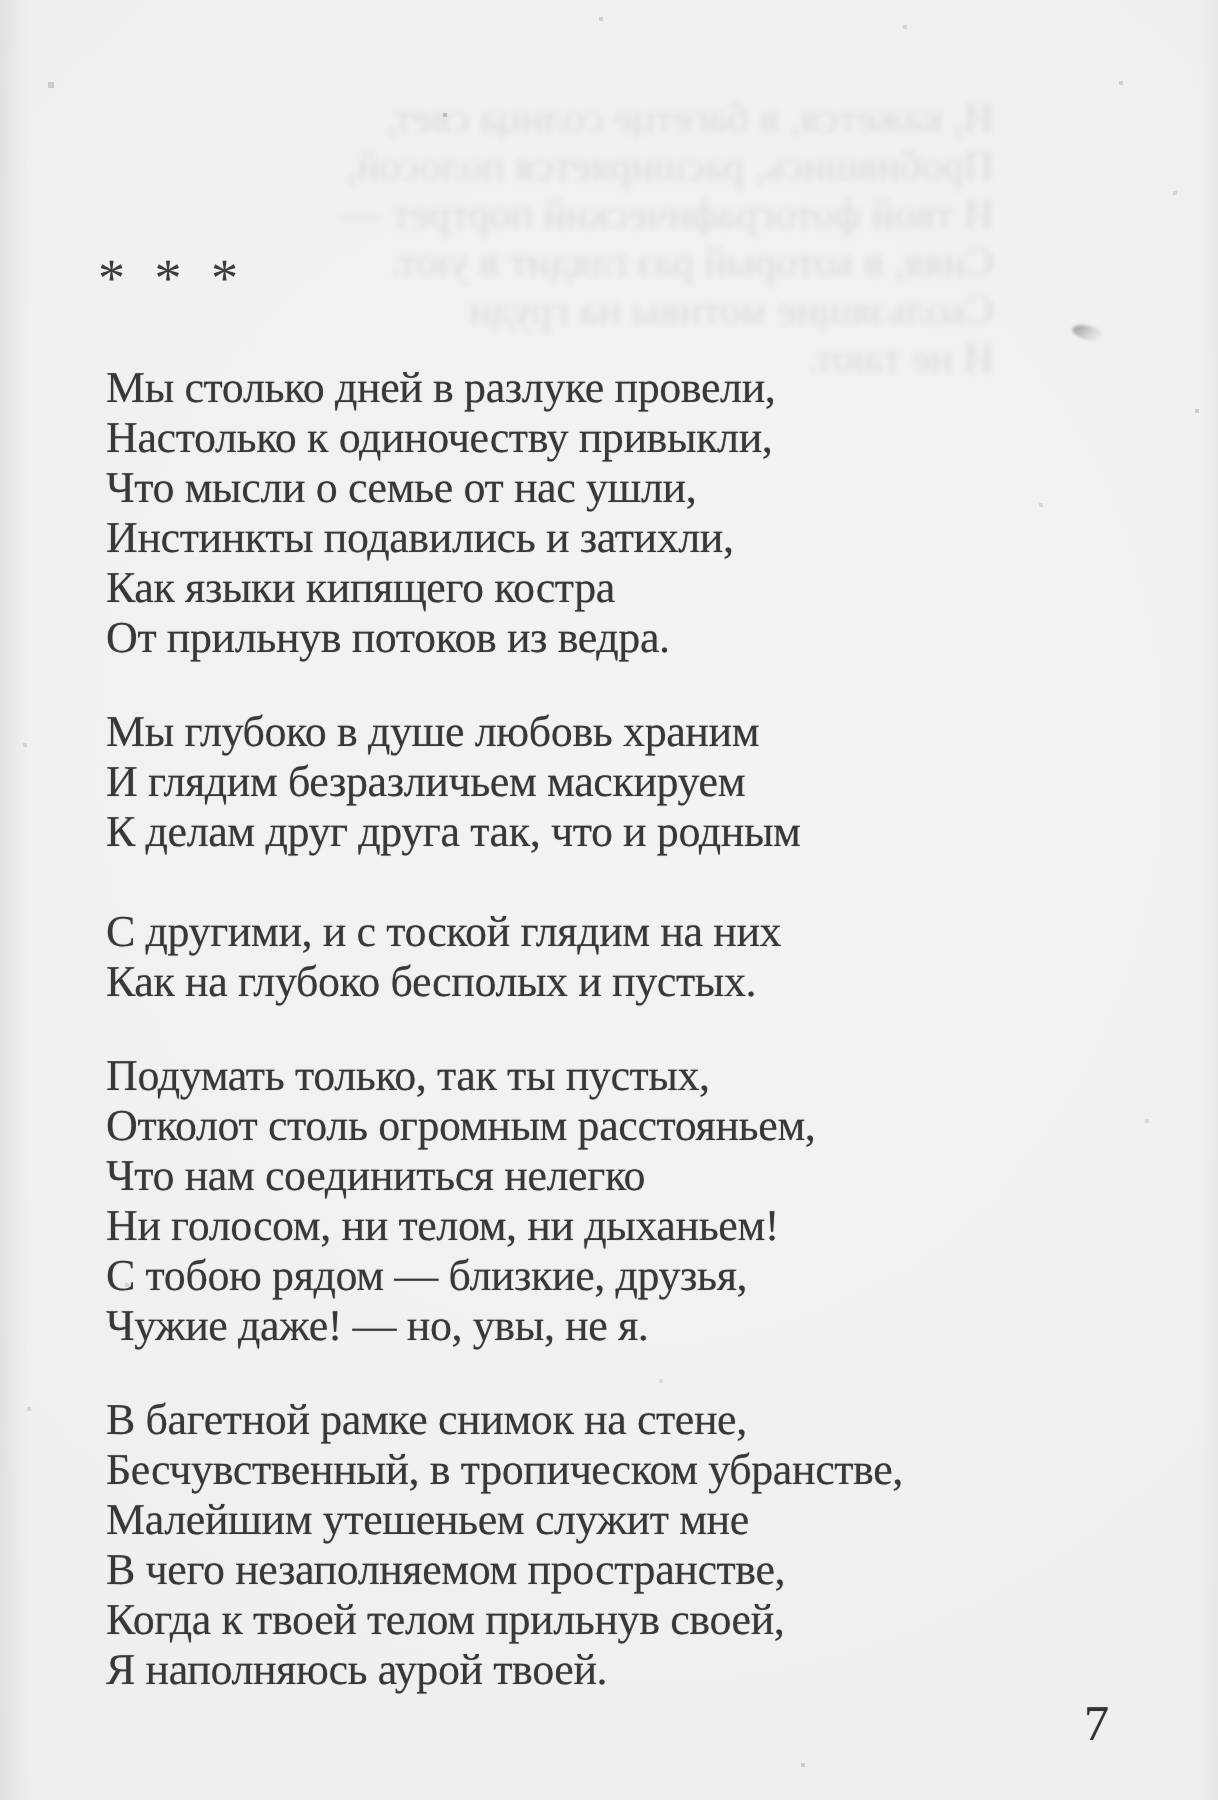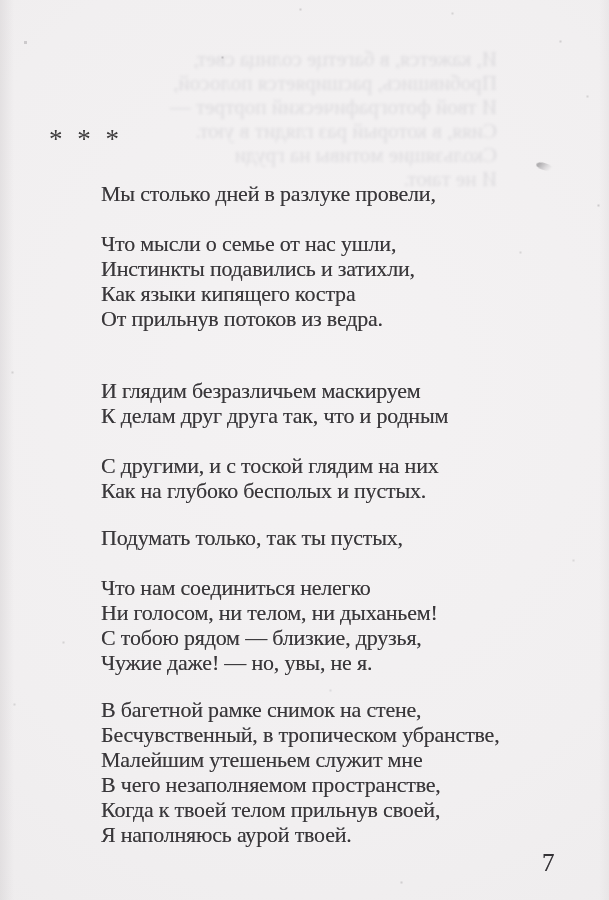--- a/index.html
+++ b/index.html
@@ -54,7 +54,7 @@
     text-shadow: 0 0 0.5px rgba(57,55,58,0.55);
   }
   .poem p.stanza { margin: 0 0 22px 0; }
-  .poem .line { white-space: nowrap; margin-left: 48px; }
+  .poem .line { white-space: nowrap; }
   .page-number {
     position: absolute;
     left: 542px;

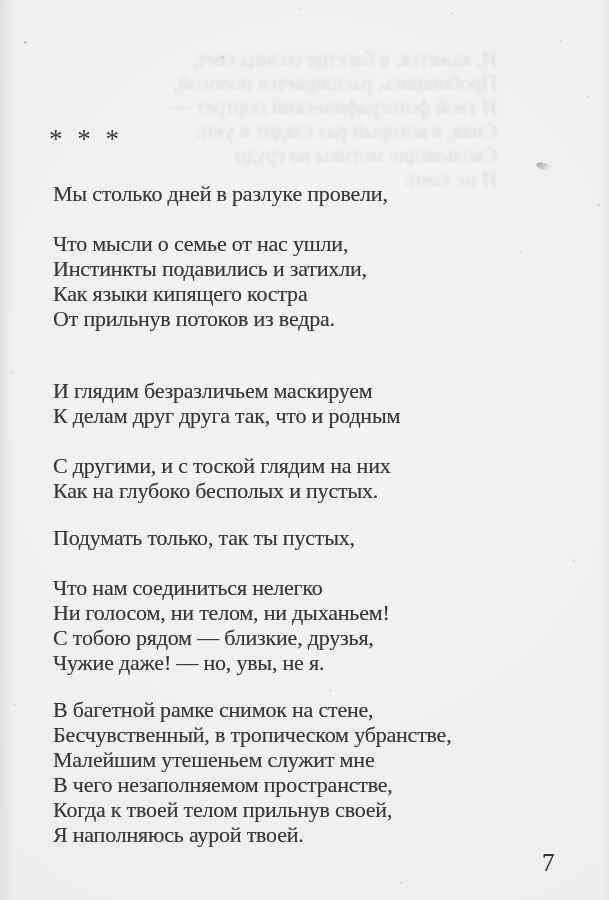--- a/index.html
+++ b/index.html
@@ -118,7 +118,7 @@
 
     <p class="stanza">
       <span class="line">Мы столько дней в разлуке провели,</span><br>
-      <br>
+      <span class="line">Настолько к одиночеству привыкли,</span><br>
       <span class="line">Что мысли о семье от нас ушли,</span><br>
       <span class="line">Инстинкты подавились и затихли,</span><br>
       <span class="line">Как языки кипящего костра</span><br>

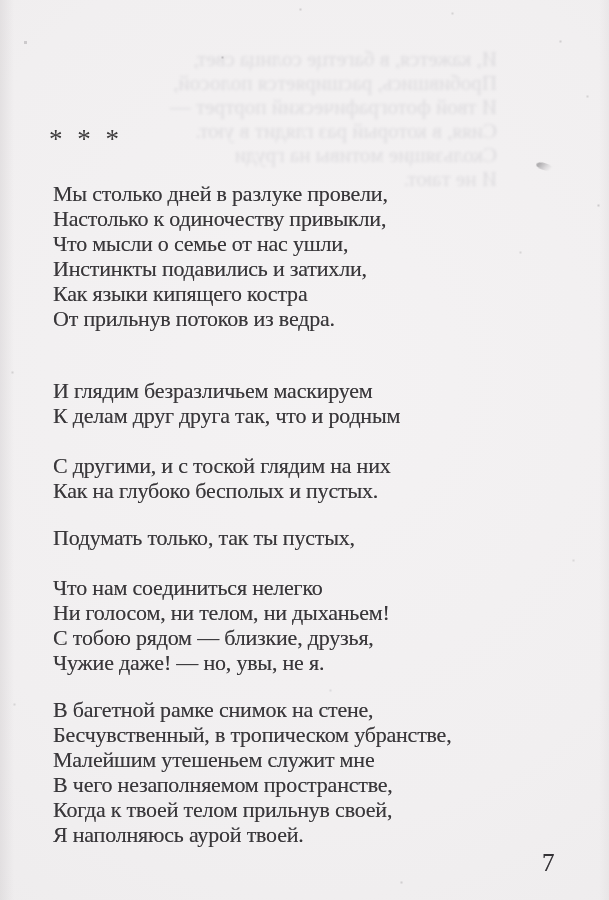--- a/index.html
+++ b/index.html
@@ -126,7 +126,7 @@
     </p>
 
     <p class="stanza">
-      <br>
+      <span class="line">Мы глубоко в душе любовь храним</span><br>
       <span class="line">И глядим безразличьем маскируем</span><br>
       <span class="line">К делам друг друга так, что и родным</span><br>
       <br>

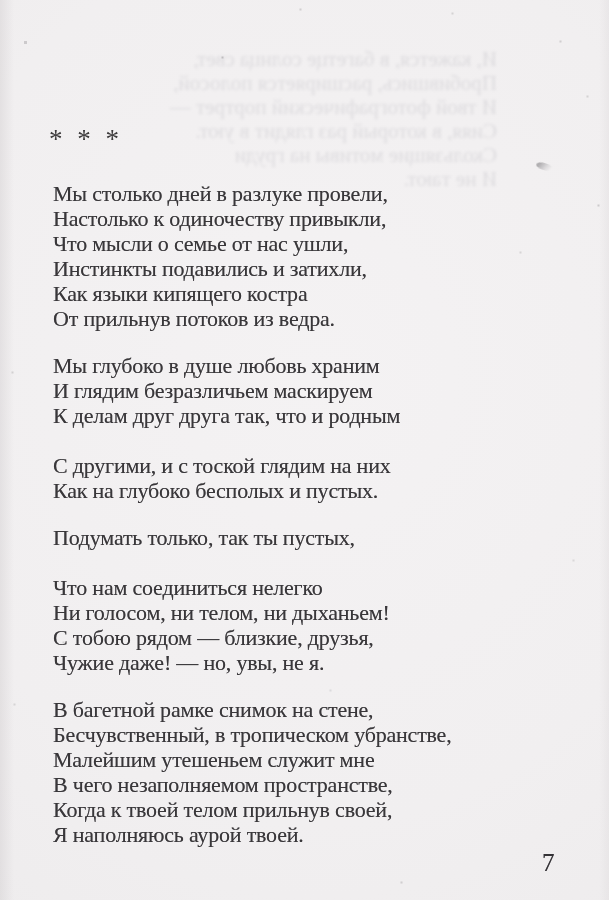--- a/index.html
+++ b/index.html
@@ -136,7 +136,7 @@
 
     <p class="stanza">
       <span class="line">Подумать только, так ты пустых,</span><br>
-      <br>
+      <span class="line">Отколот столь огромным расстояньем,</span><br>
       <span class="line">Что нам соединиться нелегко</span><br>
       <span class="line">Ни голосом, ни телом, ни дыханьем!</span><br>
       <span class="line">С тобою рядом — близкие, друзья,</span><br>

